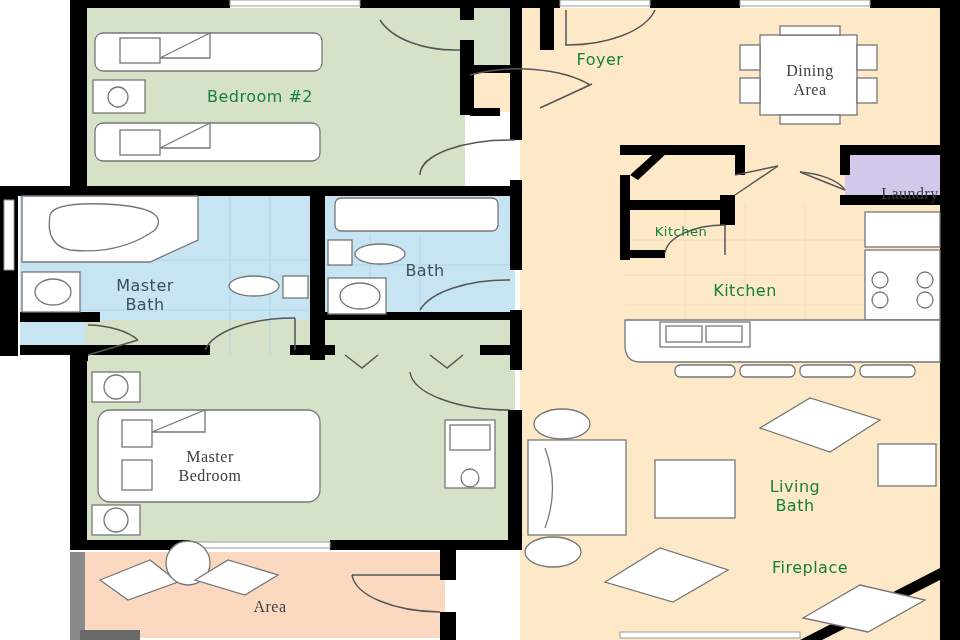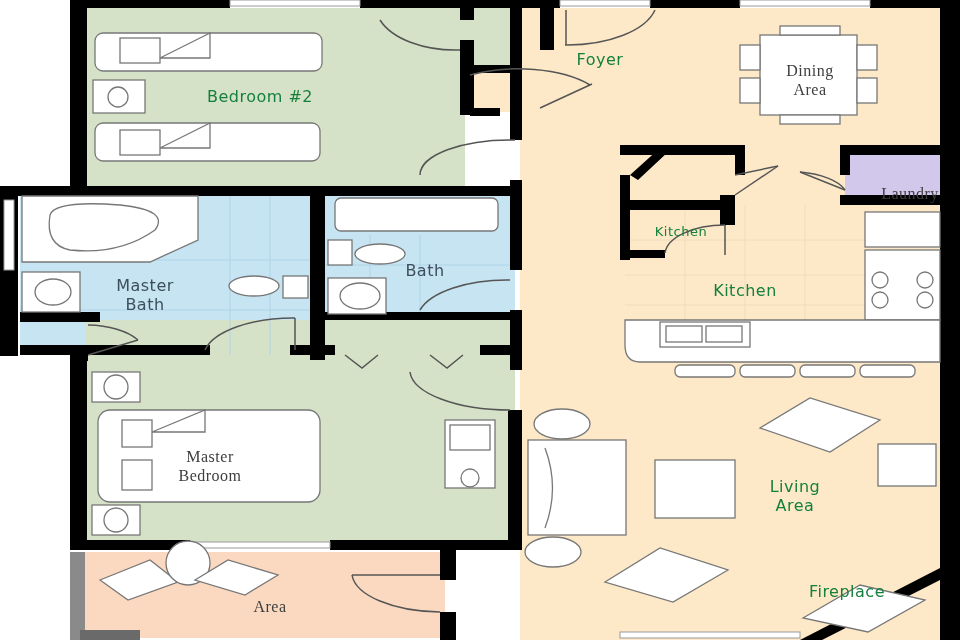--- a/index.html
+++ b/index.html
@@ -212,7 +212,7 @@
 <div class="lbl dark" style="left:155px;top:447px;width:110px;">Master
 Bedroom</div>
 <div class="lbl brown" style="left:740px;top:477px;width:110px;">Living
-Area</div>
+Bath</div>
 <div class="lbl brown" style="left:735px;top:582px;width:150px;text-align:right;">Fireplace</div>
 <div class="lbl dark" style="left:225px;top:597px;width:90px;">Area</div>
 

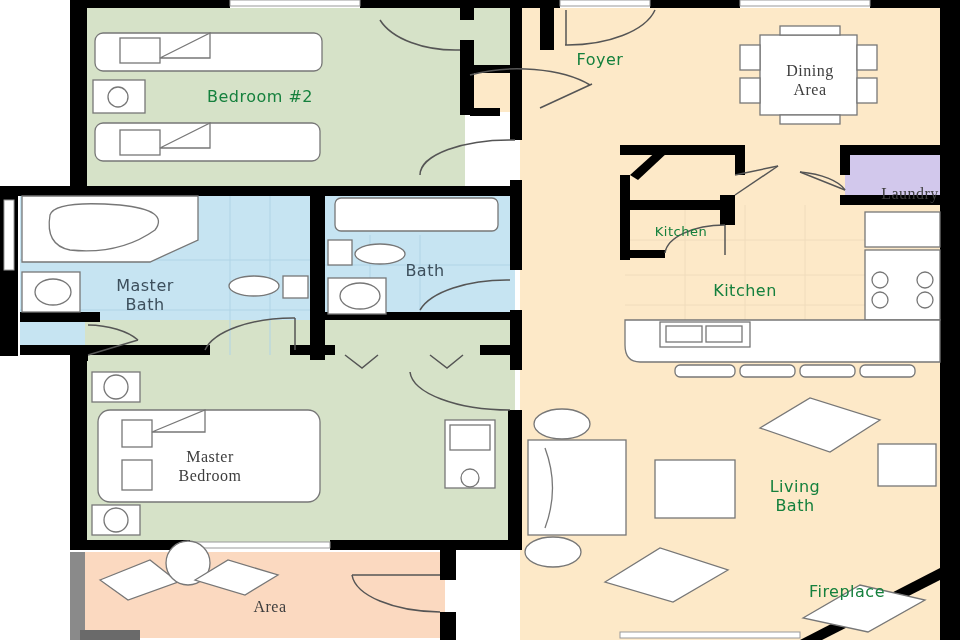--- a/index.html
+++ b/index.html
@@ -213,7 +213,7 @@
 Bedroom</div>
 <div class="lbl brown" style="left:740px;top:477px;width:110px;">Living
 Bath</div>
-<div class="lbl brown" style="left:735px;top:582px;width:150px;text-align:right;">Fireplace</div>
+<div class="lbl brown" style="left:735px;top:558px;width:150px;">Fireplace</div>
 <div class="lbl dark" style="left:225px;top:597px;width:90px;">Area</div>
 
 </body></html>

